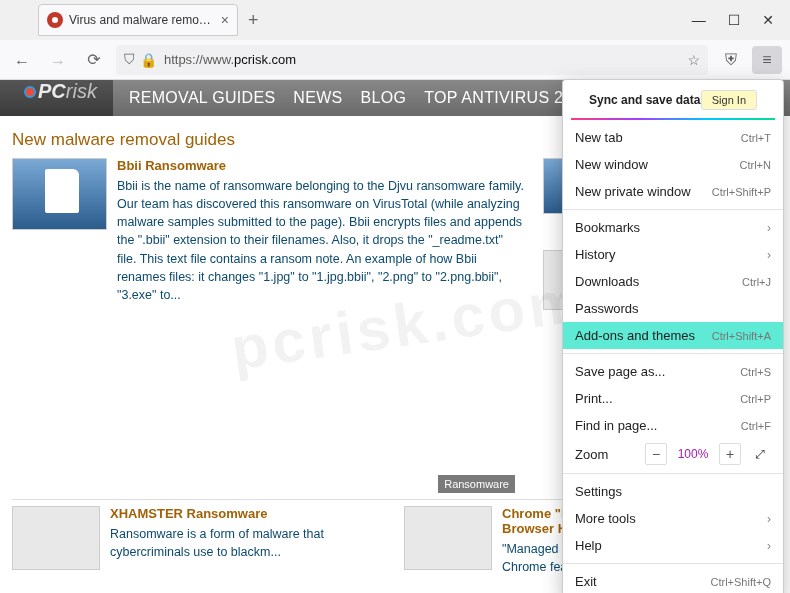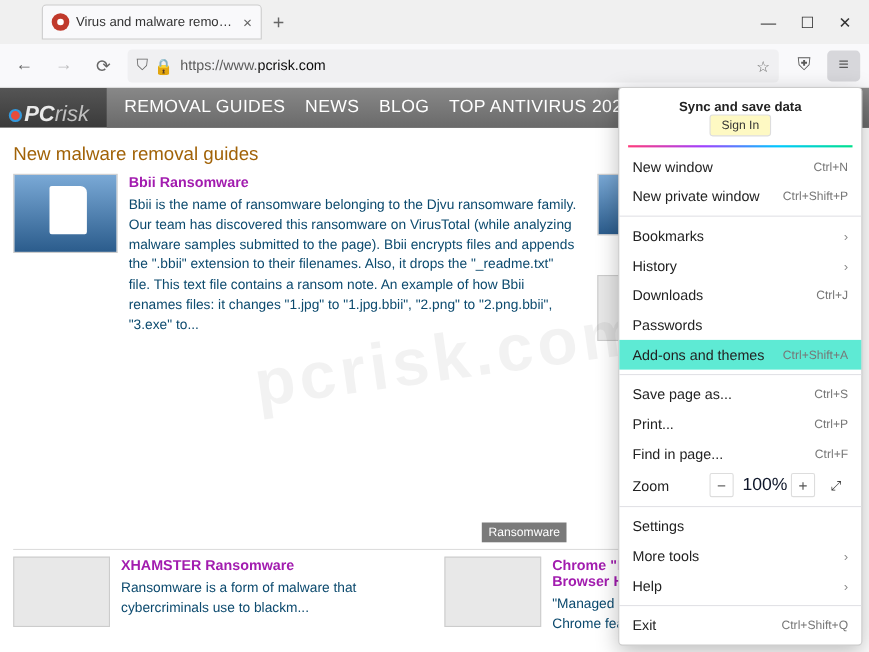--- a/index.html
+++ b/index.html
@@ -30,7 +30,7 @@
 
 
 .page { position: relative; background: #fff; height: calc(100% - 80px); overflow: hidden; }
-.site-header { height: 36px; background: linear-gradient(#555,#3a3a3a); display: flex; align-items: flex-end; padding-left: 8px; }
+.site-header { height: 36px; background: linear-gradient(#555,#3a3a3a); display: flex; align-items: flex-start; padding-left: 24px; }
 .logo { display: flex; align-items: center; gap: 2px; margin-right: 16px; }
 .logo-ball { width: 12px; height: 12px; border-radius: 50%; background: #e74c3c; border: 2px solid #3498db; }
 .logo-text { font-size: 20px; font-weight: 700; font-style: italic; color: #eaeaea; }

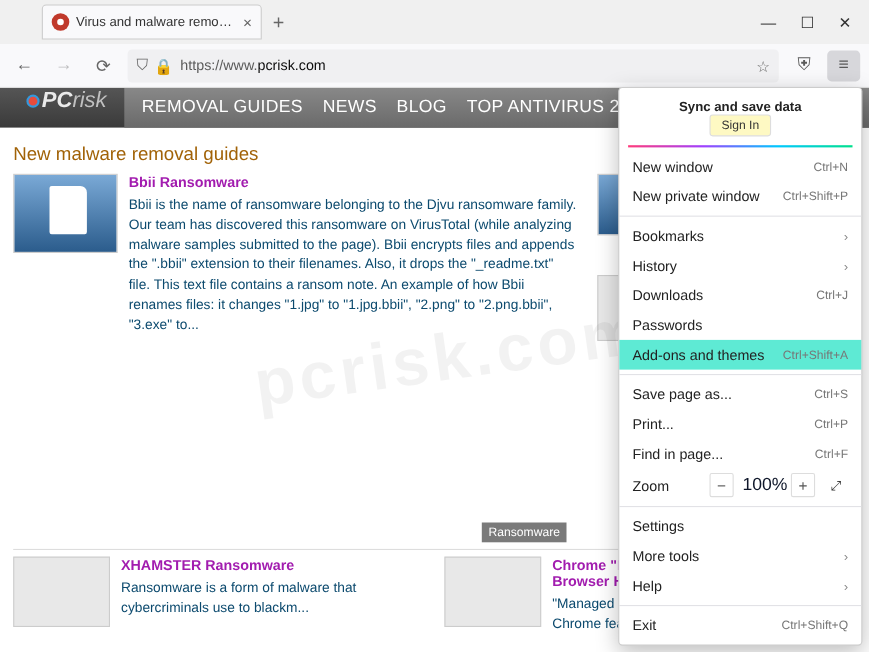--- a/index.html
+++ b/index.html
@@ -56,7 +56,7 @@
 
 
 .app-menu { position: absolute; top: 79px; right: 6px; width: 222px; background: #fff; border: 1px solid #ccc; border-radius: 4px; box-shadow: 0 6px 20px rgba(0,0,0,0.25); font-size: 13px; color: #222; z-index: 100; padding: 4px 0; }
-.menu-head { display: flex; align-items: center; justify-content: space-between; padding: 6px 26px; flex-direction: column; }
+.menu-head { display: flex; align-items: center; justify-content: space-between; padding: 6px 26px; }
 .menu-head-title { font-weight: 600; font-size: 12px; }
 .signin-btn { background: #fef9c3; border: 1px solid #ddd; border-radius: 3px; padding: 3px 10px; font-size: 11px; color: #333; }
 .grad-line { height: 2px; background: linear-gradient(90deg,#ff3b7b,#a040ff,#00c8ff,#00e08c); margin: 2px 8px 4px; }

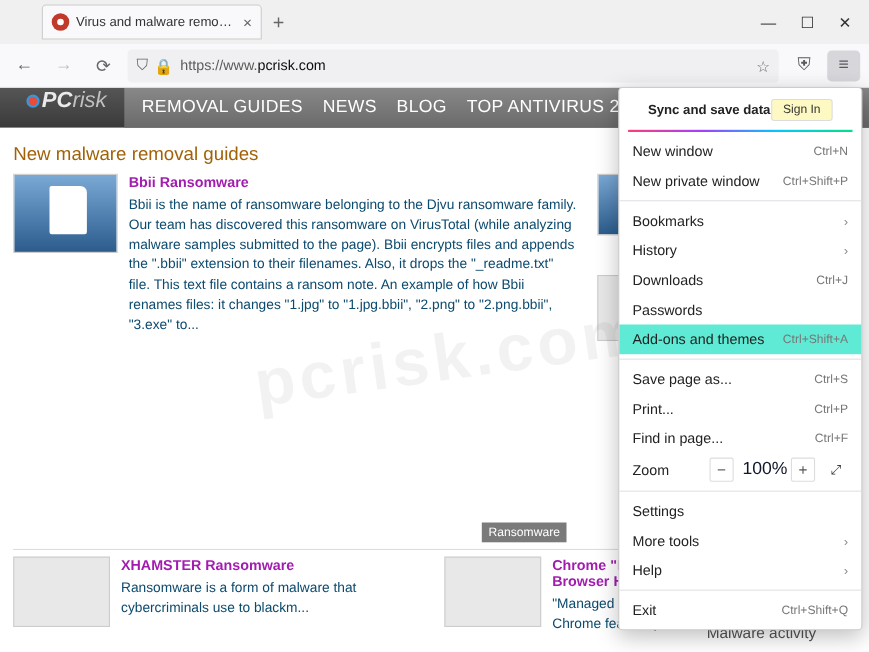--- a/index.html
+++ b/index.html
@@ -192,6 +192,10 @@
   <div class="grad-line"></div>
   <div id="mg1">
       <div class="menu-item">
+        <span class="menu-label">New tab</span>
+        <span class="menu-shortcut">Ctrl+T</span>
+      </div>
+      <div class="menu-item">
         <span class="menu-label">New window</span>
         <span class="menu-shortcut">Ctrl+N</span>
       </div>

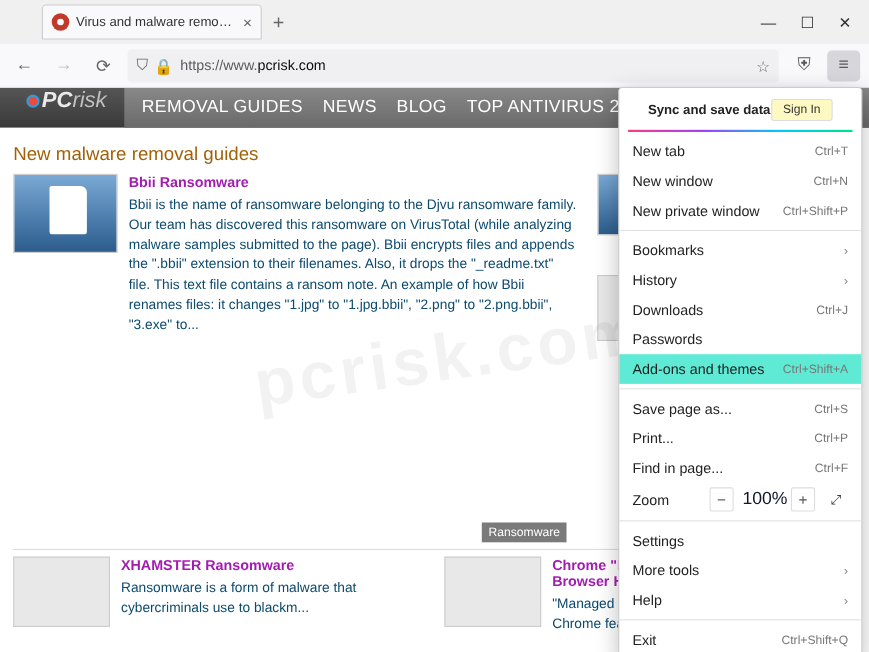--- a/index.html
+++ b/index.html
@@ -46,7 +46,7 @@
 .thumb.blue { background: linear-gradient(#7aa9d6,#2b5c8c); position:relative;}
 .thumb.blue::after{content:"";position:absolute;left:32px;top:10px;width:34px;height:44px;background:#fff;border-radius:2px 6px 2px 2px;}
 .article-body { flex: 1; }
-.article-title { font-size: 13px; font-weight: 700; color: #a21caf; margin-bottom: 4px; }
+.article-title { font-size: 13px; font-weight: 700; color: #a16207; margin-bottom: 4px; }
 .article-text { font-size: 12.5px; color: #0c4a6e; line-height: 1.45; }
 .badge { position: absolute; background: #7a7a7a; color: #fff; font-size: 11px; padding: 3px 6px; }
 .col-right { width: 235px; }

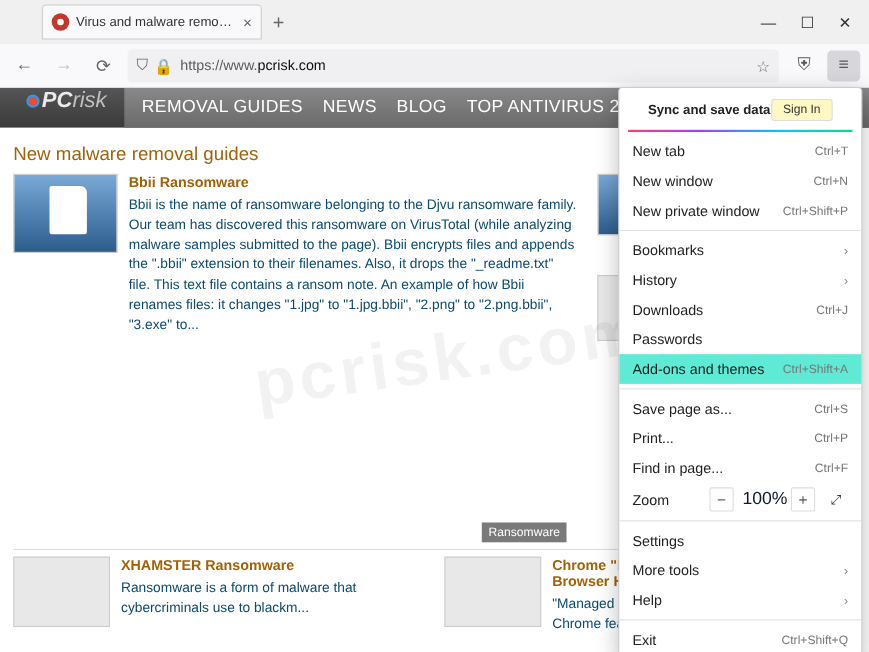--- a/index.html
+++ b/index.html
@@ -69,7 +69,7 @@
 .zoom-row { display: flex; align-items: center; padding: 4px 12px; gap: 8px; }
 .zoom-label { flex: 1; }
 .zoom-btn { width: 22px; height: 22px; display:flex;align-items:center;justify-content:center;border:1px solid #ddd; border-radius:2px;font-size:14px;color:#555;}
-.zoom-val { font-size: 16px; color: #0f172a; width: 36px; text-align: center; }
+.zoom-val { font-size: 12px; color: #a21caf; width: 36px; text-align: center; }
 .zoom-full { width: 22px; height: 22px; display:flex;align-items:center;justify-content:center;font-size:12px;color:#333;}
 </style>
 </head>

